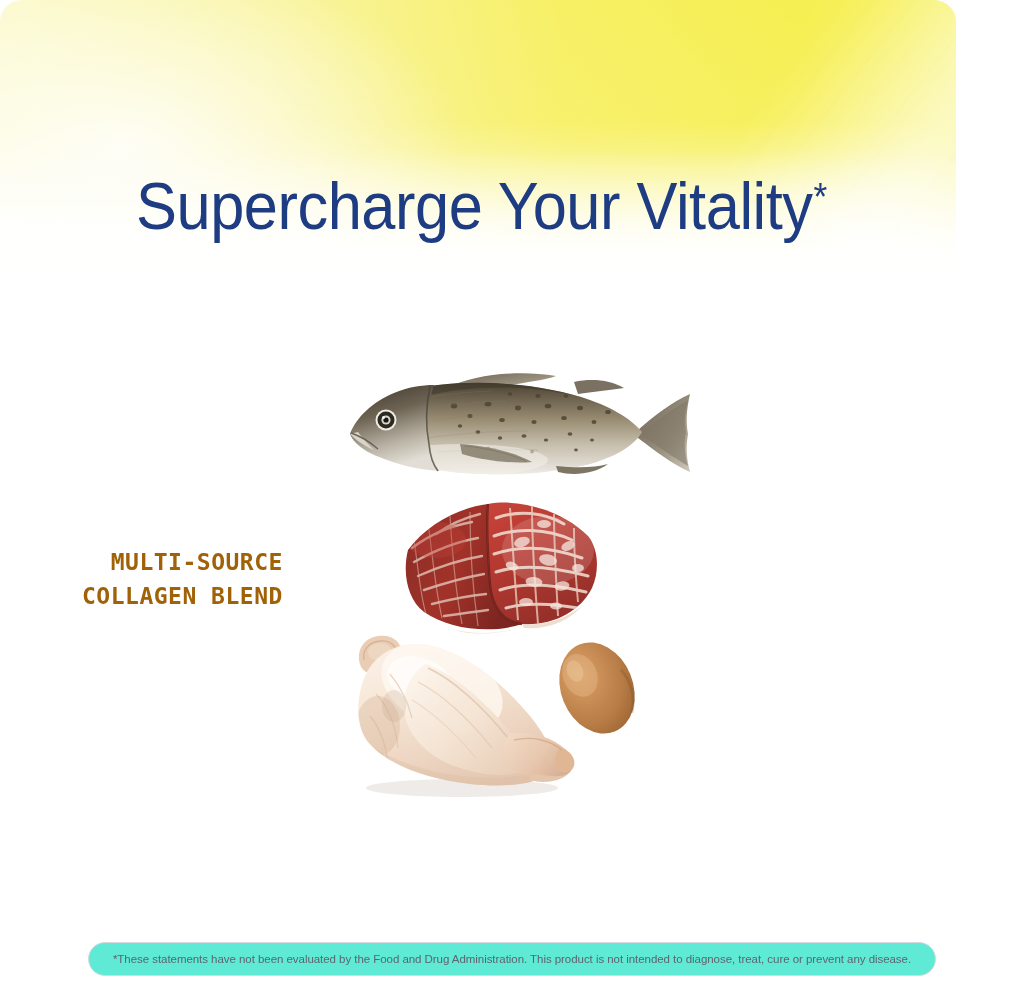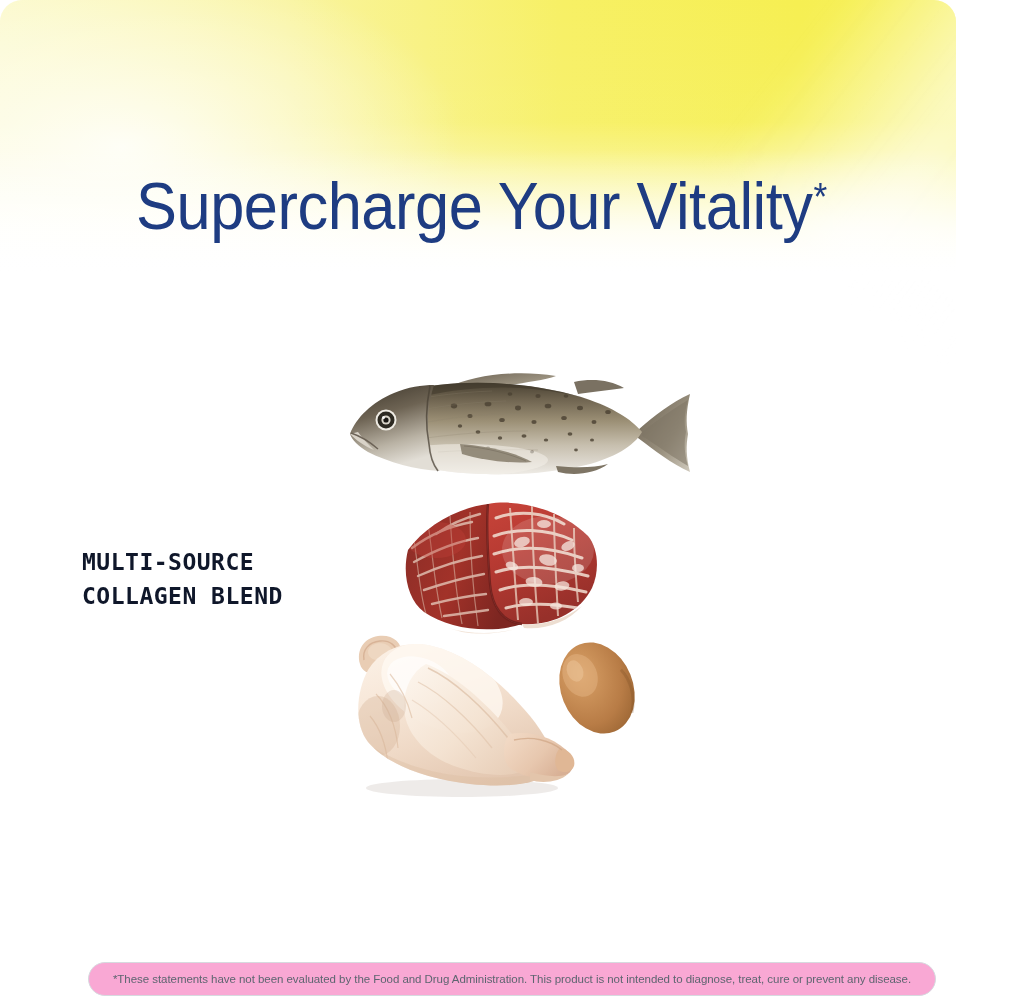--- a/index.html
+++ b/index.html
@@ -105,9 +105,10 @@
     font-size: 23px;
     font-weight: bold;
     line-height: 34px;
-    color: #0f172a;
+    color: #a16207;
     letter-spacing: 0.5px;
     white-space: pre;
+    text-align: right;
   }
 
   

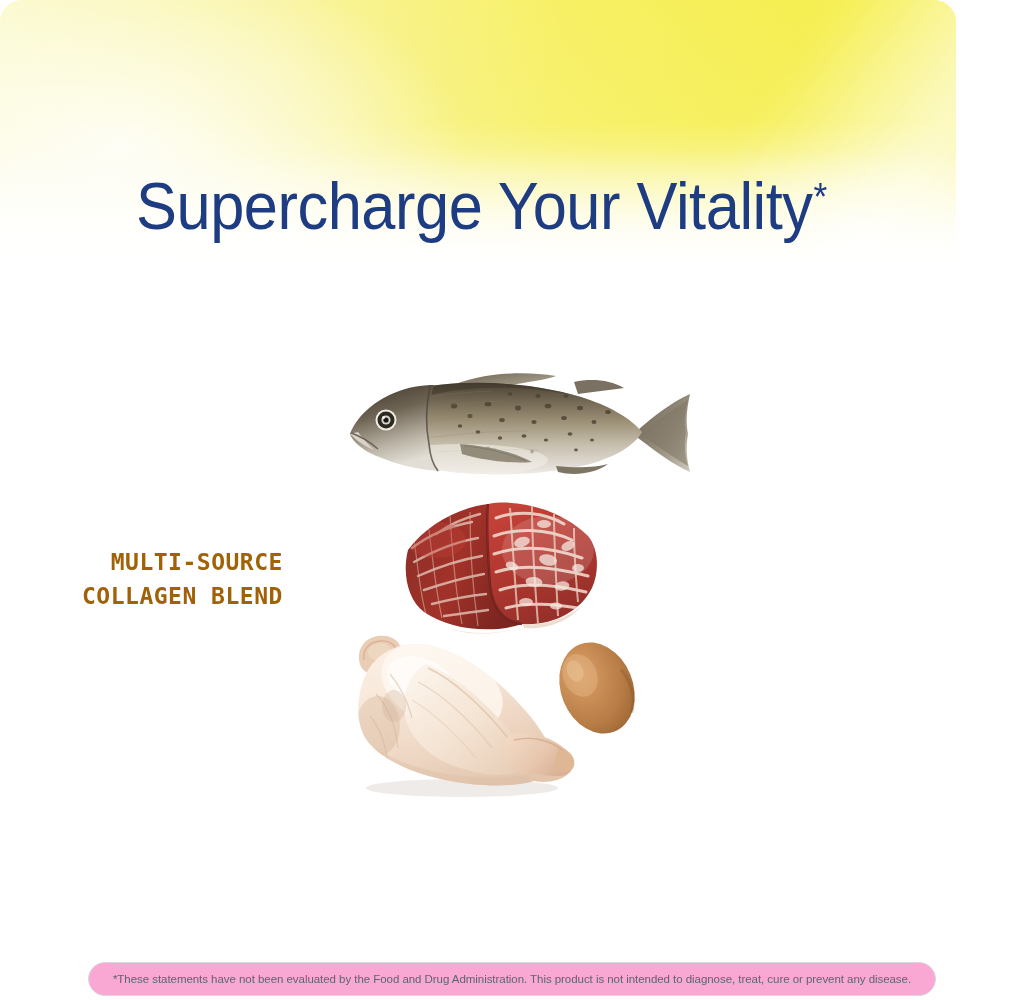--- a/index.html
+++ b/index.html
@@ -151,13 +151,13 @@
   .disclaimer {
     position: absolute;
     left: 88px;
-    top: 962px;
+    top: 942px;
     width: 848px;
     height: 34px;
     box-sizing: border-box;
     border: 1px solid #d6dadf;
     border-radius: 18px;
-    background: #f9a8d4;
+    background: #5eead4;
     display: flex;
     align-items: center;
     justify-content: center;

